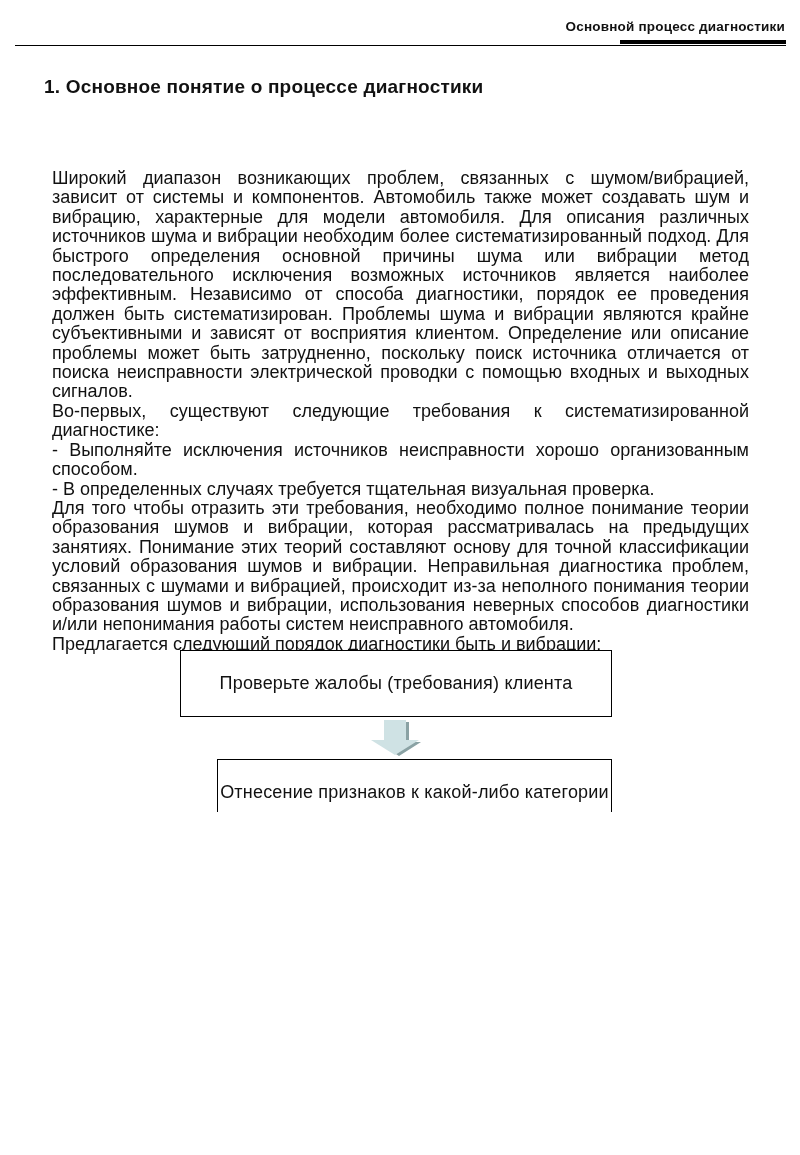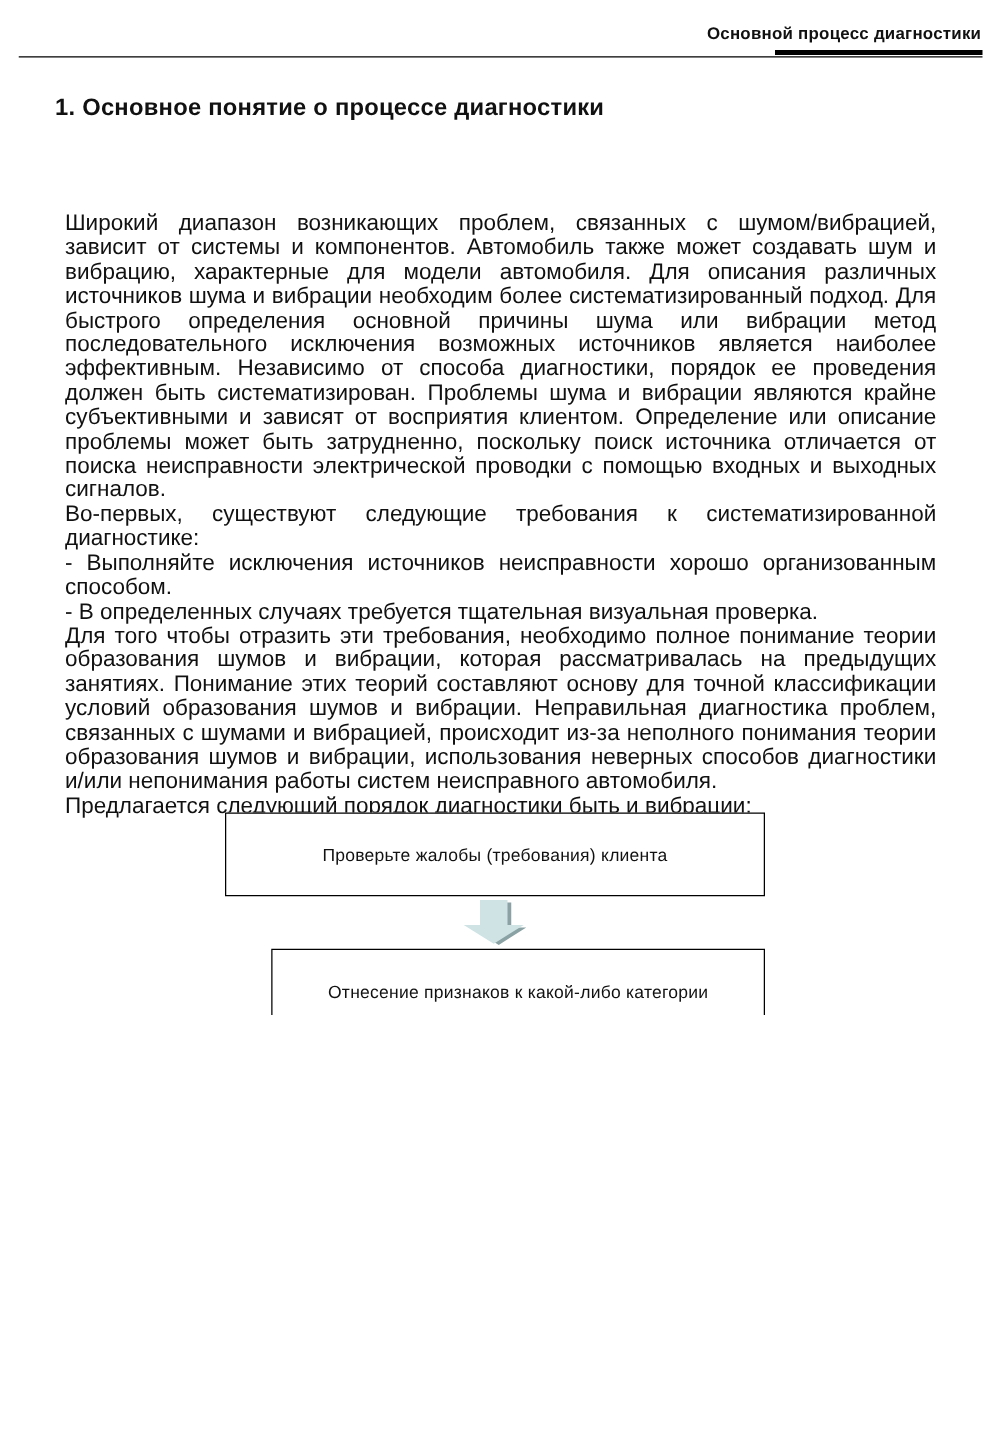--- a/index.html
+++ b/index.html
@@ -74,7 +74,7 @@
     align-items: center;
     justify-content: center;
     text-align: center;
-    font-size: 14px;
+    font-size: 18px;
     letter-spacing: 0.2px;
   }
   .flow-arrow {

